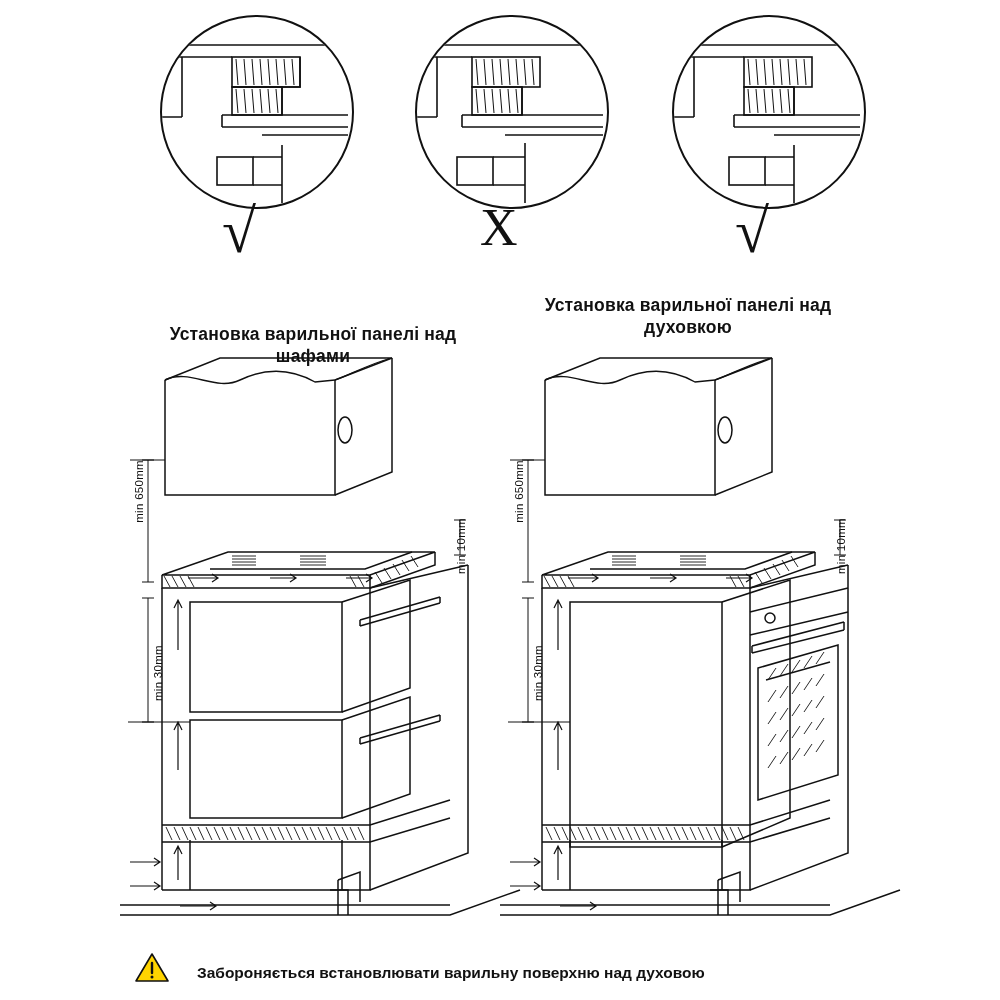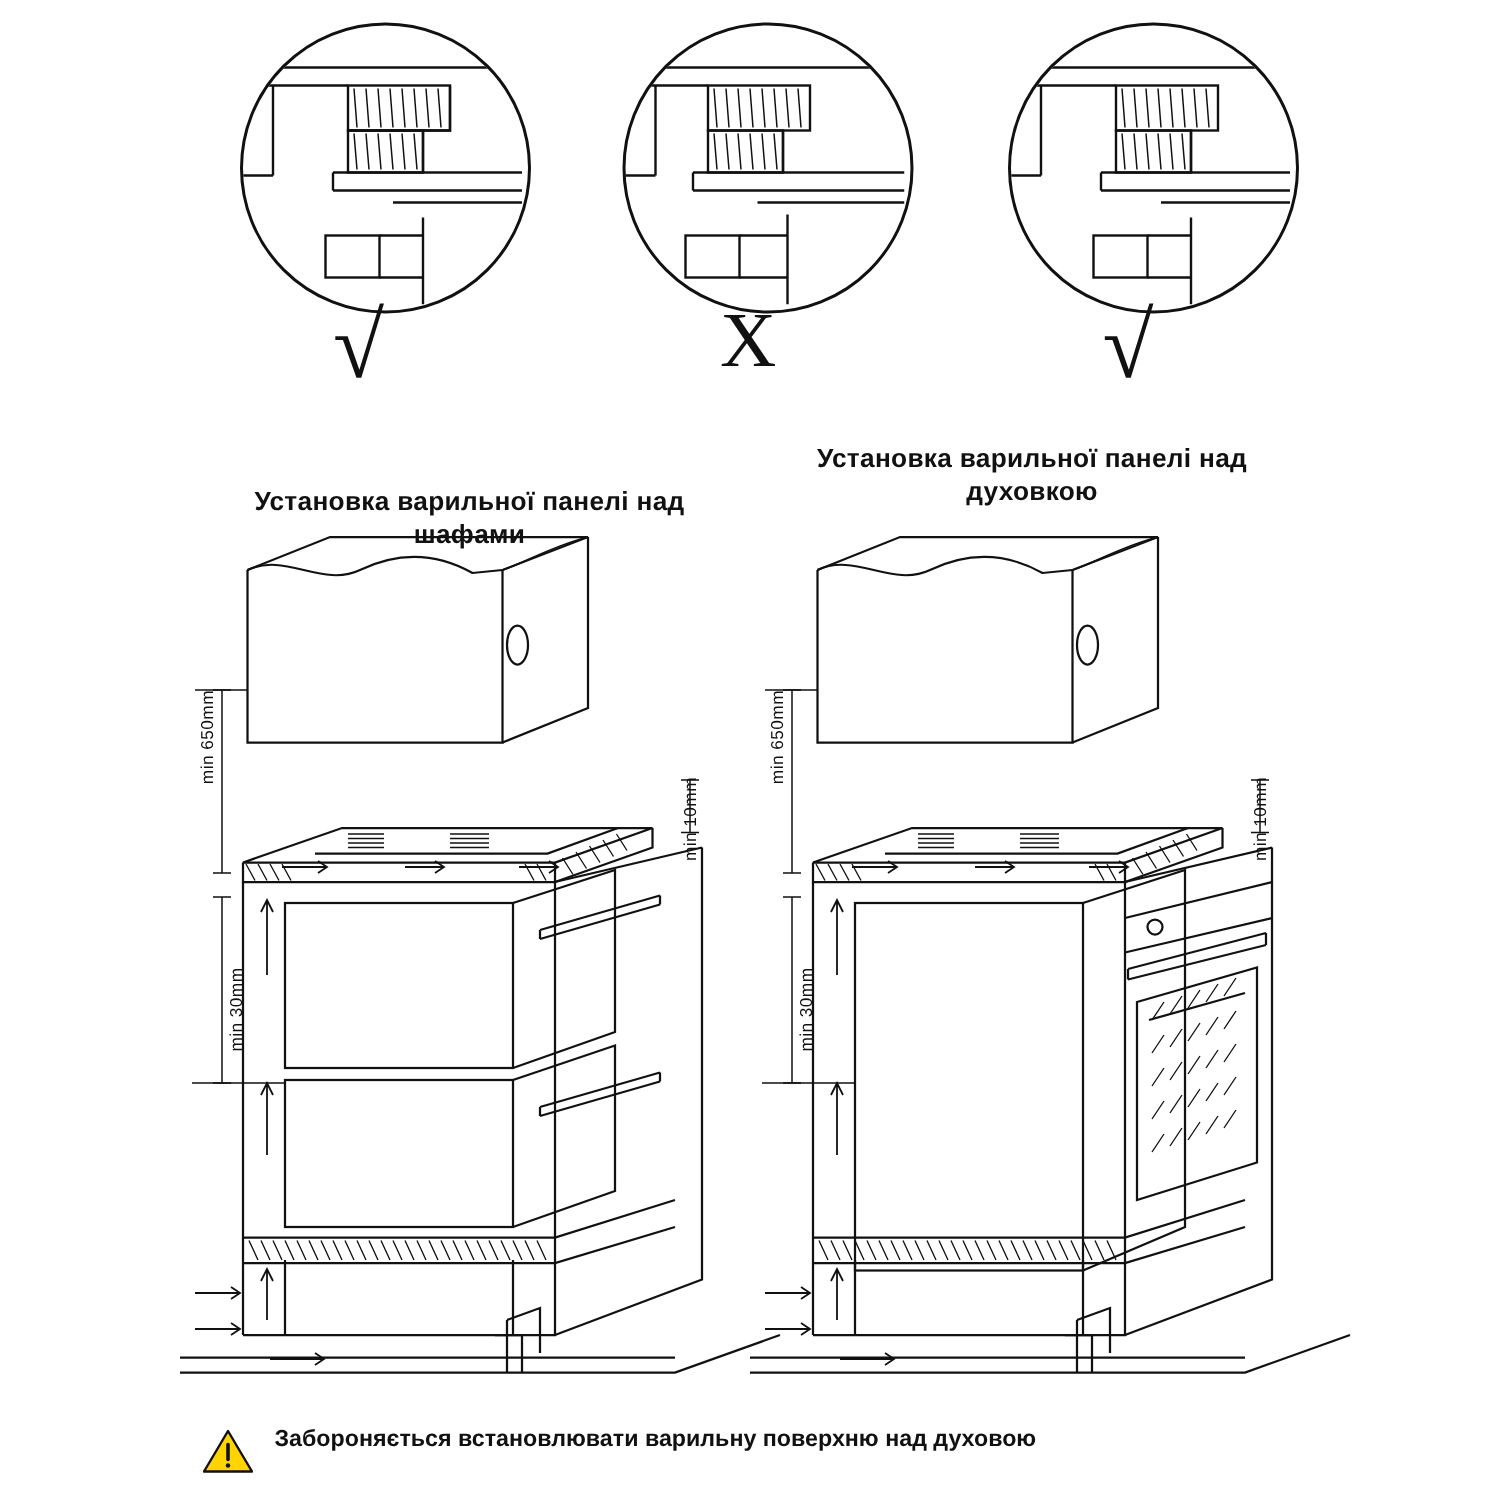--- a/index.html
+++ b/index.html
@@ -30,7 +30,7 @@
   .vlabel{position:absolute;font-size:11.5px;writing-mode:vertical-rl;transform:rotate(180deg);white-space:nowrap;letter-spacing:.3px;}
 
   
-  .warn{position:absolute;left:135px;top:950px;width:760px;display:flex;align-items:flex-start;gap:14px;}
+  .warn{position:absolute;left:135px;top:950px;width:760px;display:flex;align-items:flex-end;gap:28px;}
   .warn-icon{width:34px;height:31px;flex:0 0 34px;margin-top:2px;}
   .warn-text{font-size:15.5px;font-weight:bold;line-height:1.3;}
 

